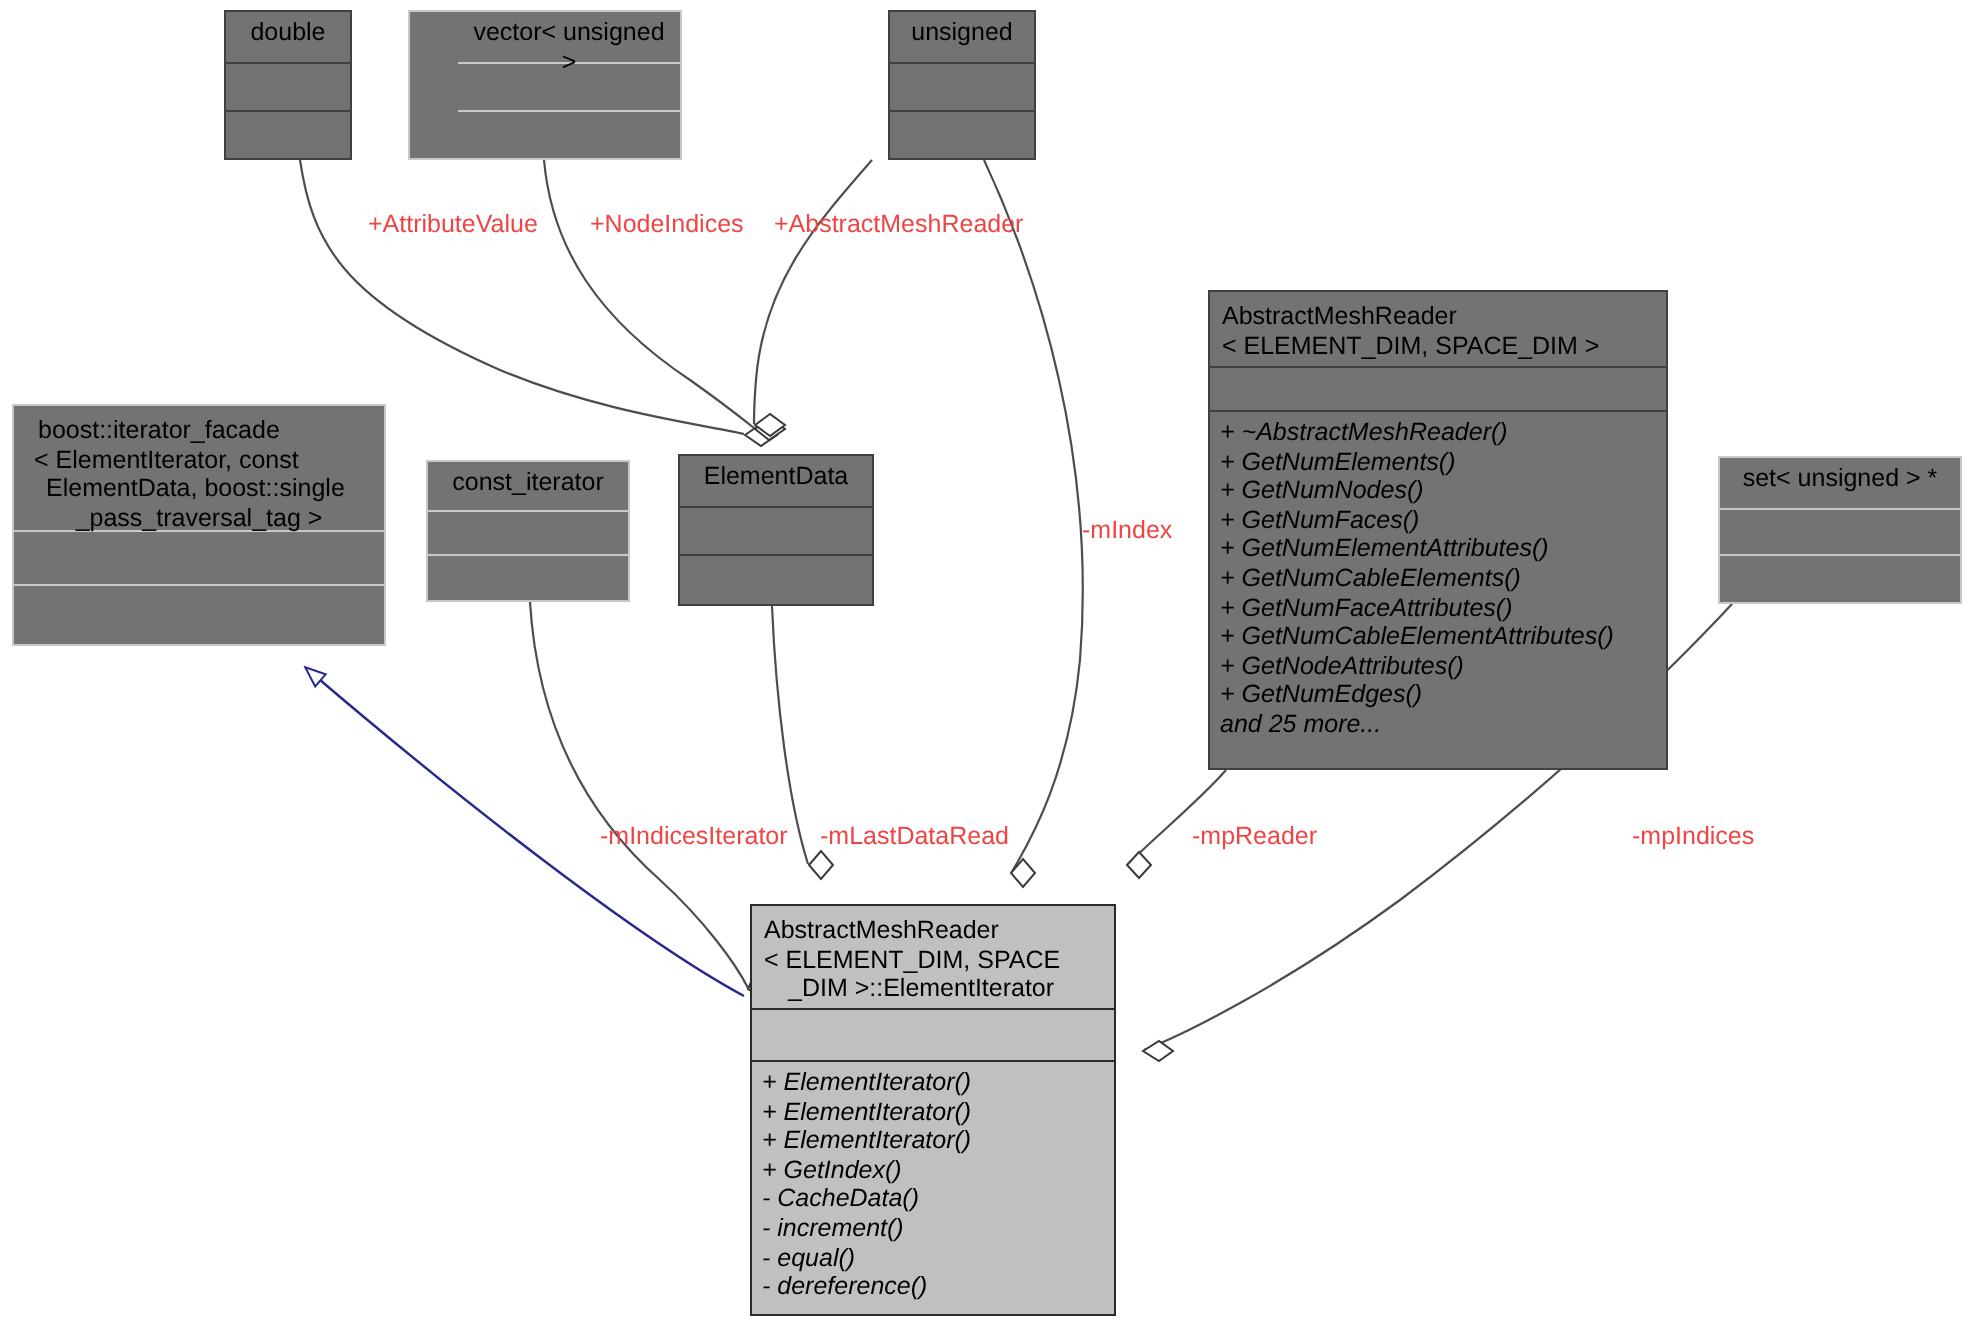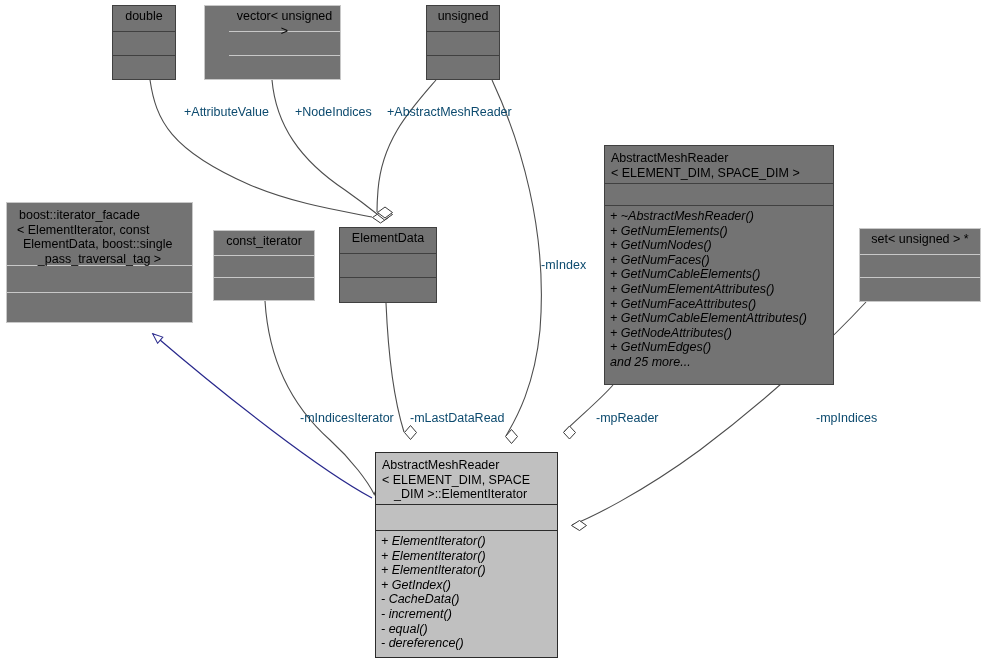--- a/index.html
+++ b/index.html
@@ -149,7 +149,7 @@
     <div class="sect ops" style="flex:1;"></div>
   </div>
 
-  <div class="umlbox" style="left:426px; top:5px; width:74px; height:75px;">
+  <div class="umlbox" style="left:444px; top:5px; width:74px; height:75px;">
     <div class="sect title" style="height:26px;">unsigned</div>
     <div class="sect attrs" style="height:24px;"></div>
     <div class="sect ops" style="flex:1;"></div>

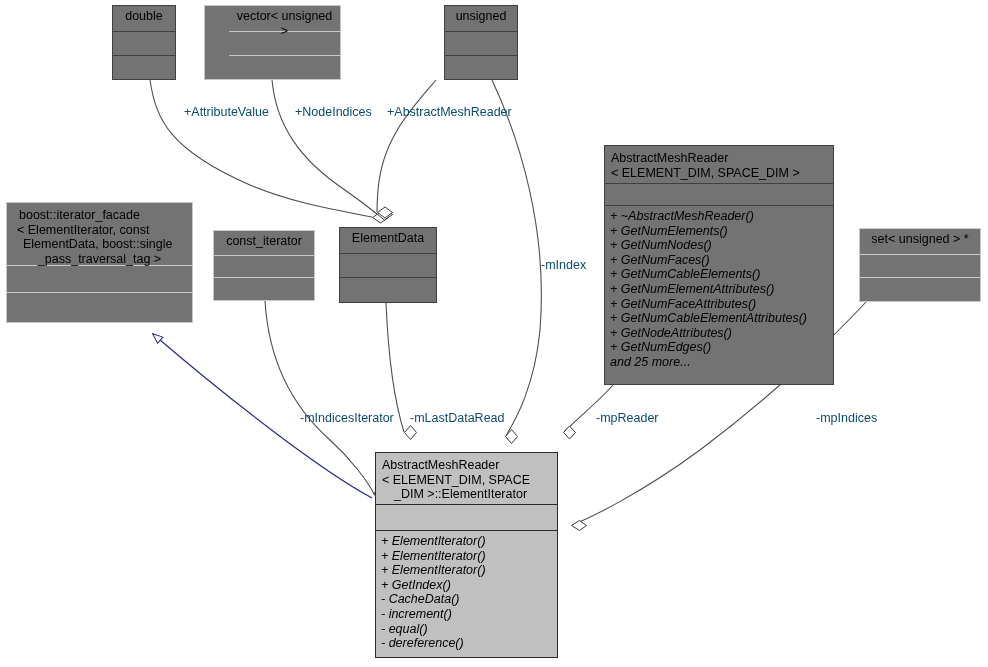--- a/index.html
+++ b/index.html
@@ -76,7 +76,7 @@
     position: absolute;
     font-size: 12.5px;
     line-height: 14px;
-    color: #0c4a6e;
+    color: #ef4444;
     white-space: nowrap;
   }
 </style>

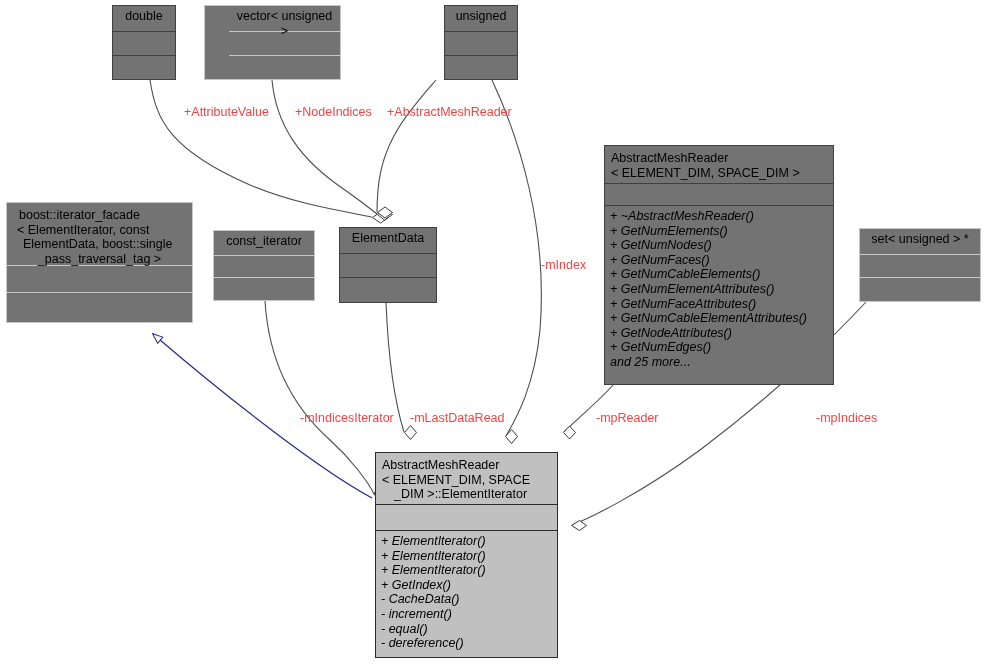--- a/index.html
+++ b/index.html
@@ -189,8 +189,8 @@
       <div class="op">+ GetNumElements()</div>
       <div class="op">+ GetNumNodes()</div>
       <div class="op">+ GetNumFaces()</div>
+      <div class="op">+ GetNumElementAttributes()</div>
       <div class="op">+ GetNumCableElements()</div>
-      <div class="op">+ GetNumElementAttributes()</div>
       <div class="op">+ GetNumFaceAttributes()</div>
       <div class="op">+ GetNumCableElementAttributes()</div>
       <div class="op">+ GetNodeAttributes()</div>

